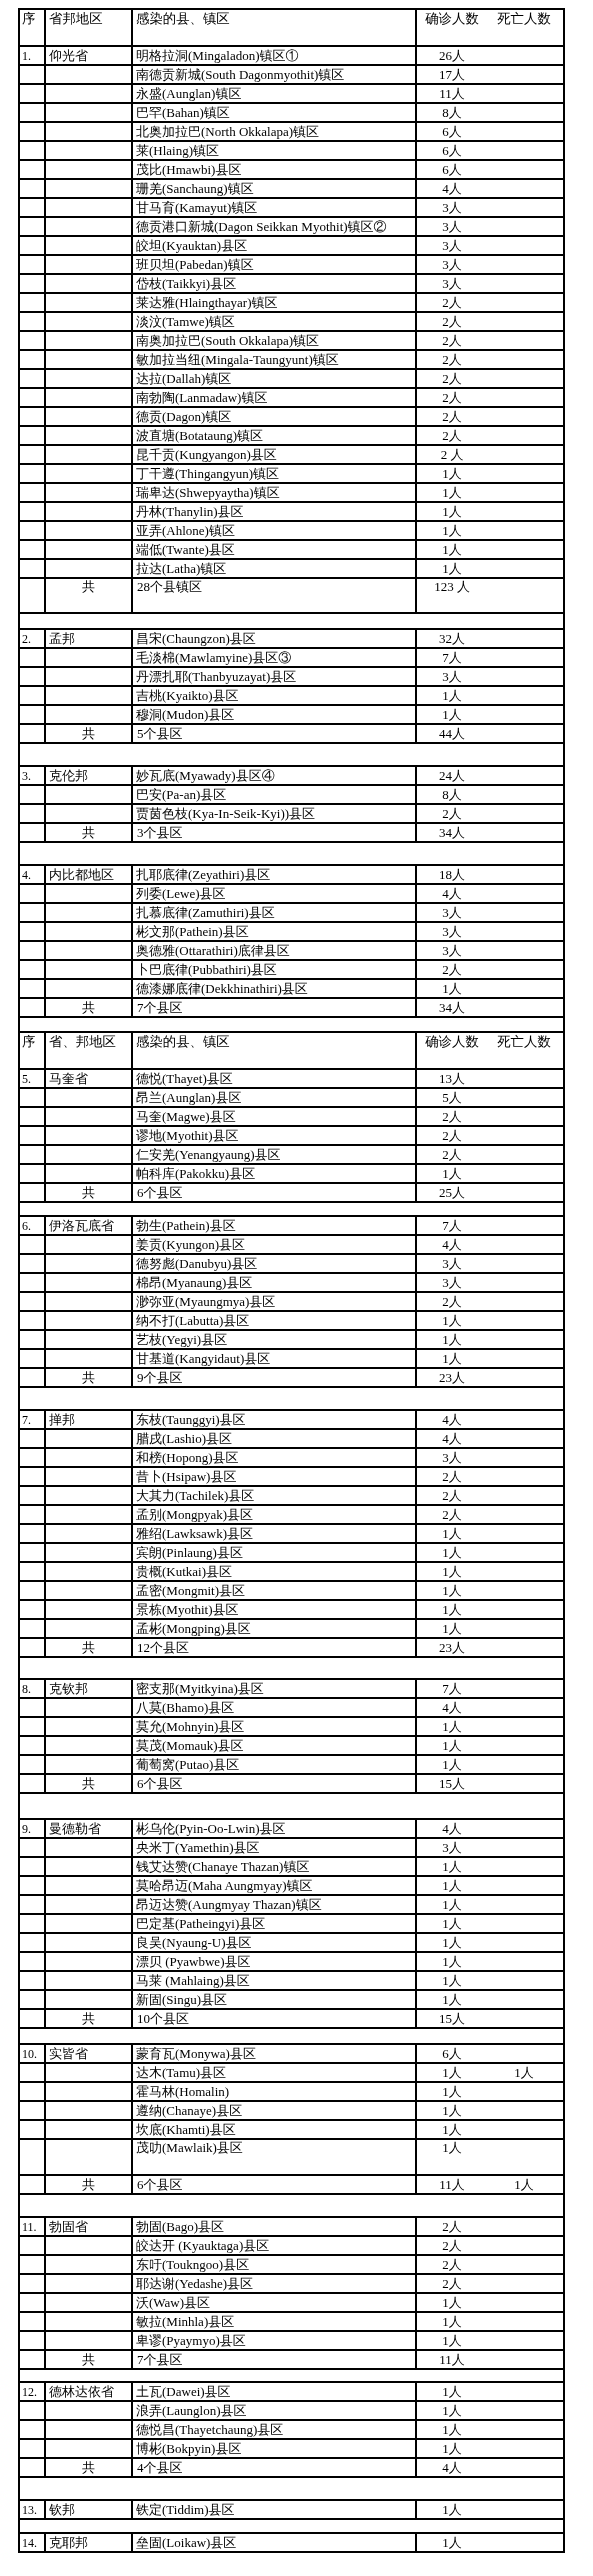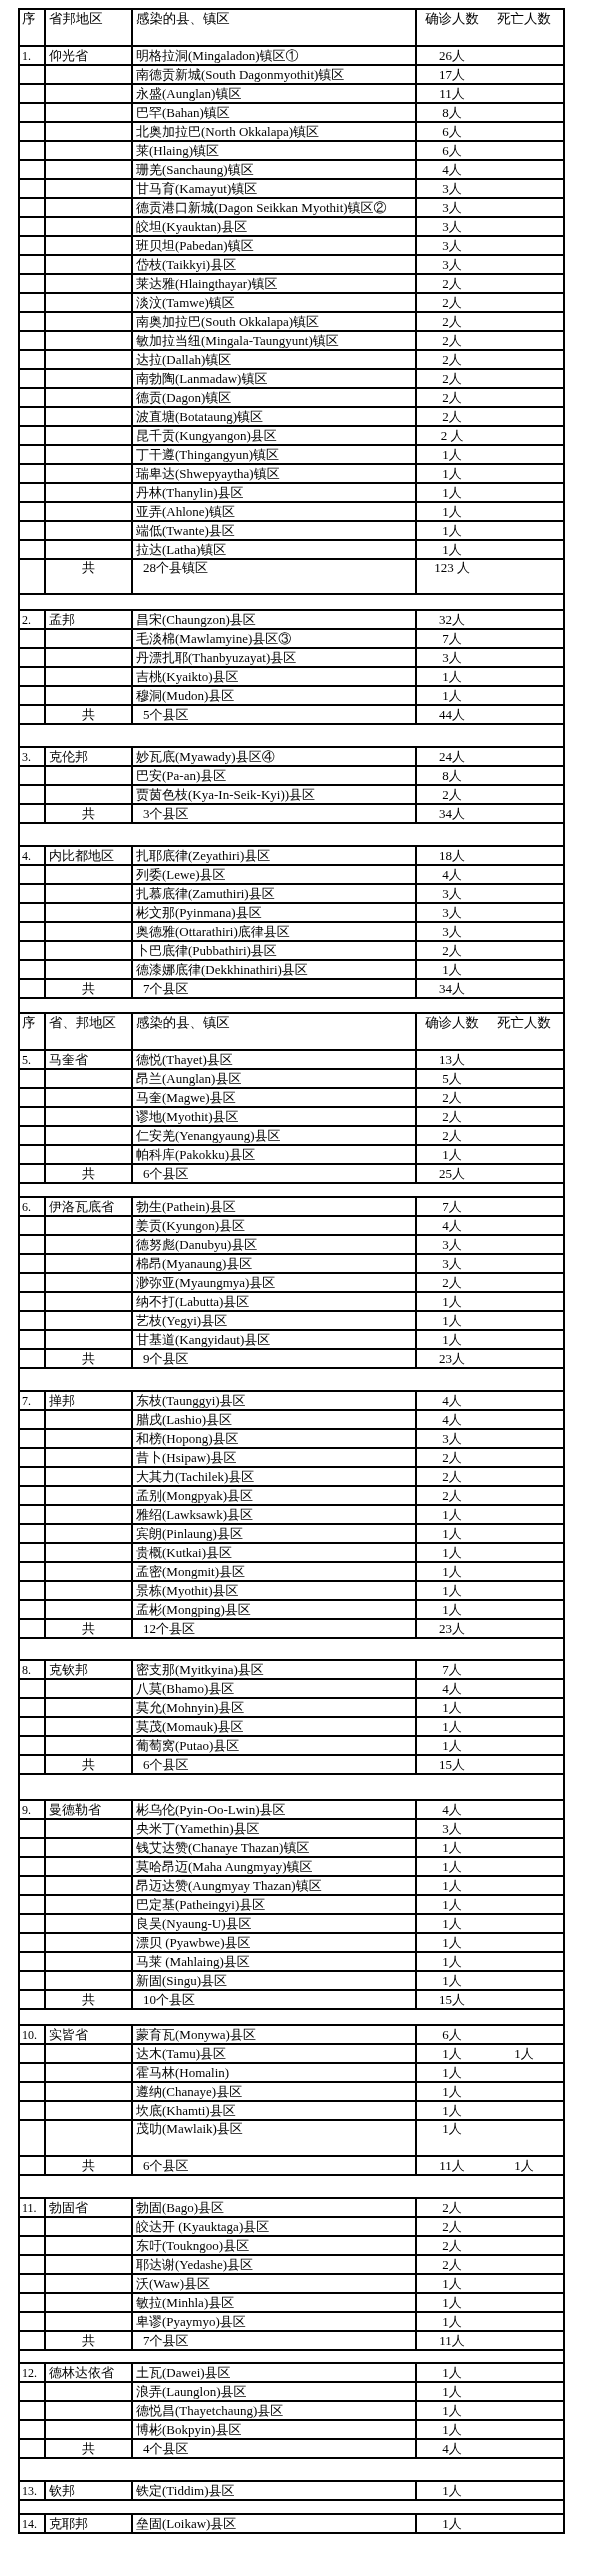--- a/index.html
+++ b/index.html
@@ -86,6 +86,12 @@
       <tr>
         <td class="c-seq"></td>
         <td class="c-region"></td>
+        <td class="c-area">茂比(Hmawbi)县区</td>
+        <td class="c-count"><span class="conf">6人</span><span class="death"></span></td>
+      </tr>
+      <tr>
+        <td class="c-seq"></td>
+        <td class="c-region"></td>
         <td class="c-area">珊羌(Sanchaung)镇区</td>
         <td class="c-count"><span class="conf">4人</span><span class="death"></span></td>
       </tr>

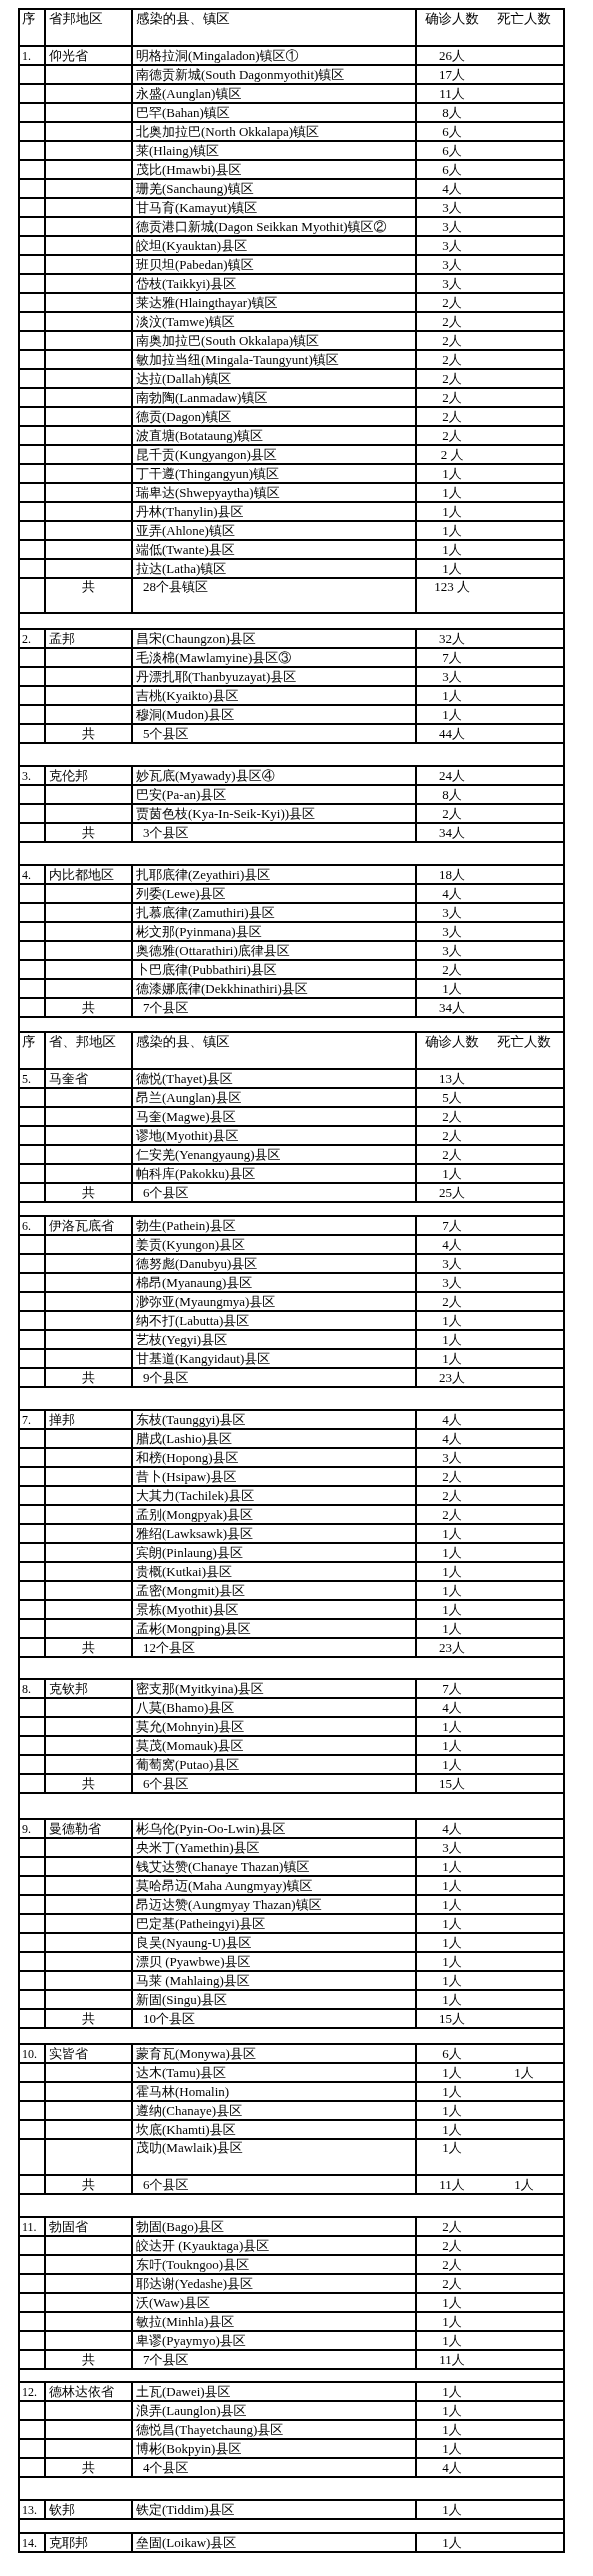--- a/index.html
+++ b/index.html
@@ -27,7 +27,7 @@
   .tall td{height:34px;vertical-align:top;}
   .tall2 td{height:33px;vertical-align:top;}
   .total-lab{text-align:center;padding-left:0;}
-  .indent{padding-left:10px;margin-left:48px;}
+  .indent{padding-left:4px;margin-left:48px;}
   .gapcell{border:2px solid #000;}
 </style>
 </head>

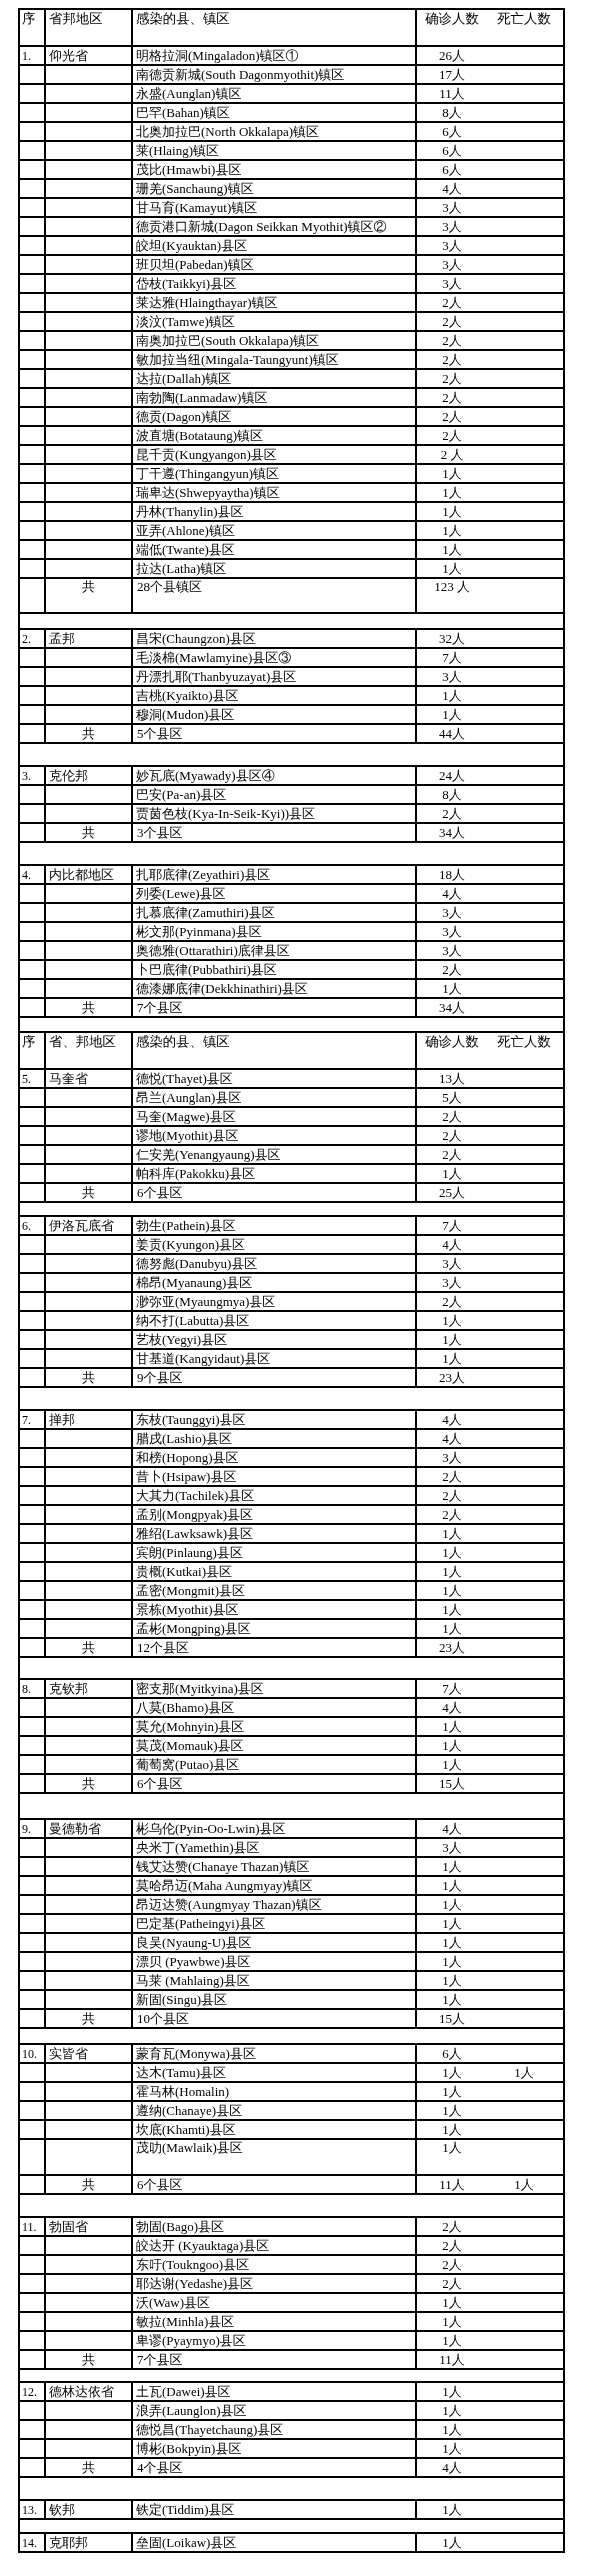--- a/index.html
+++ b/index.html
@@ -311,7 +311,7 @@
       <tr>
         <td class="c-seq"></td>
         <td class="c-region"></td>
-        <td class="c-area">彬文那(Pyinmana)县区</td>
+        <td class="c-area">彬文那(Pathein)县区</td>
         <td class="c-count"><span class="conf">3人</span><span class="death"></span></td>
       </tr>
       <tr>

